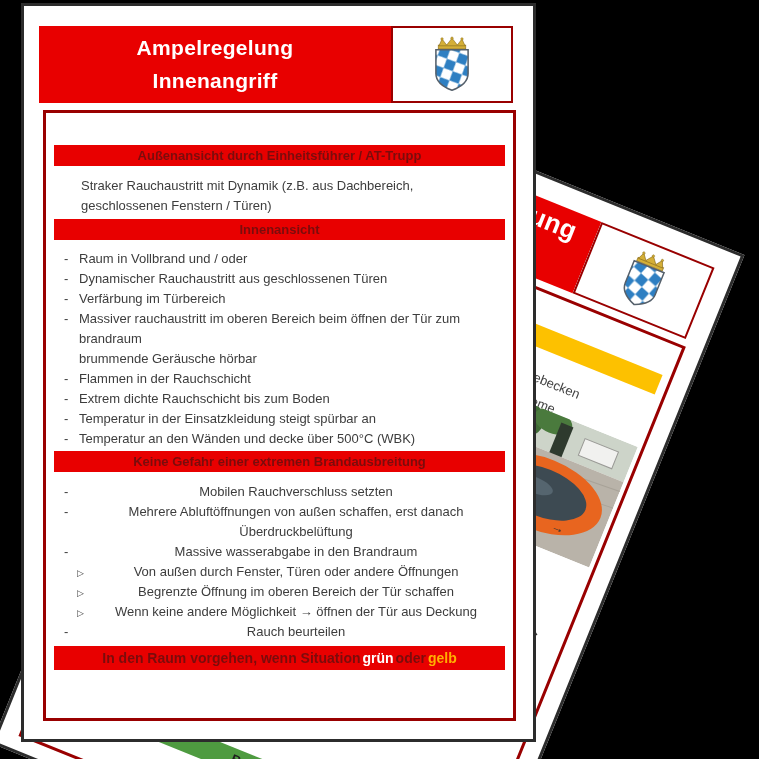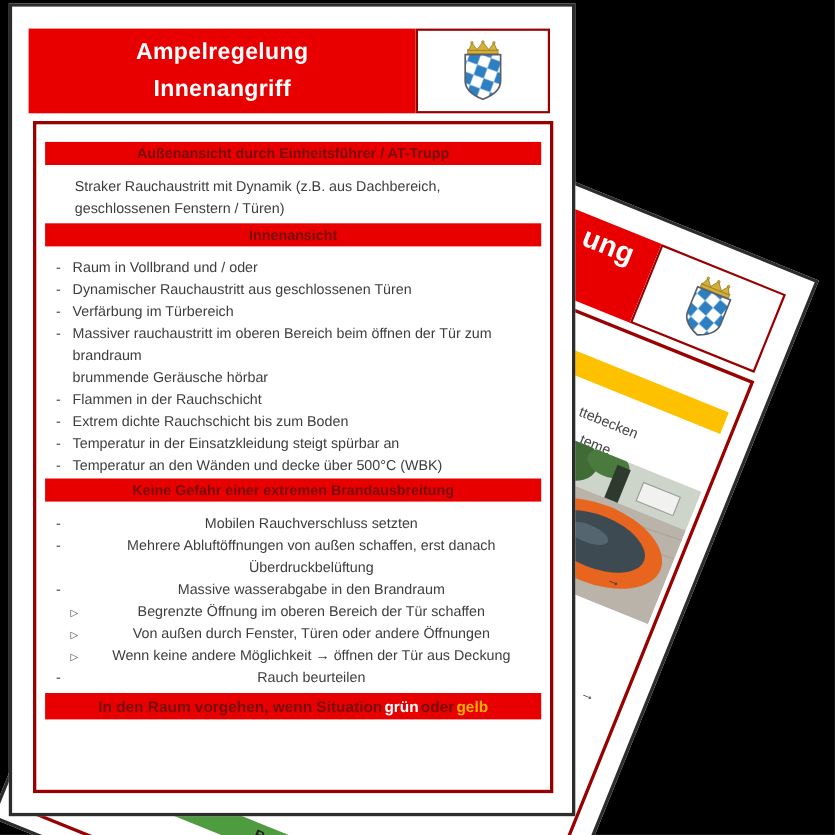--- a/index.html
+++ b/index.html
@@ -8,7 +8,7 @@
     font-family:"Liberation Sans", sans-serif;
   }
   .card{position:absolute;background:#fff;border:3px solid #2c2c2c;box-sizing:border-box;}
-  #front-card{left:8px;top:3px;width:515px;height:739px;z-index:2;}
+  #front-card{left:21px;top:3px;width:515px;height:739px;z-index:2;}
   #back-card{left:267px;top:62px;width:515px;height:735px;z-index:1;
     transform:rotate(22deg);transform-origin:0 0;}
 

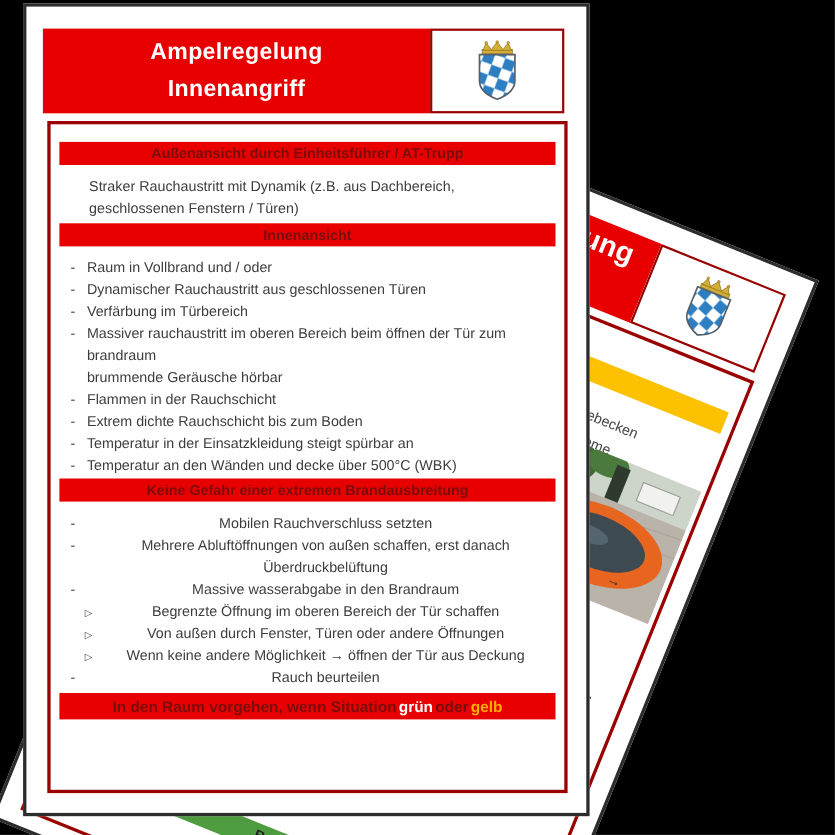--- a/index.html
+++ b/index.html
@@ -25,7 +25,7 @@
   
   .bar{margin:0 8px;height:21px;background:#e80000;color:#7a0c0c;font-weight:bold;font-size:13px;
     display:flex;align-items:center;justify-content:center;white-space:nowrap;}
-  .bar1{margin-top:16px;}
+  .bar1{margin-top:32px;}
   .bar2{margin-top:3px;}
   .bar3{margin-top:2px;text-align:right;}
   .bar-footer{margin-top:4px;height:24px;font-size:14px;}

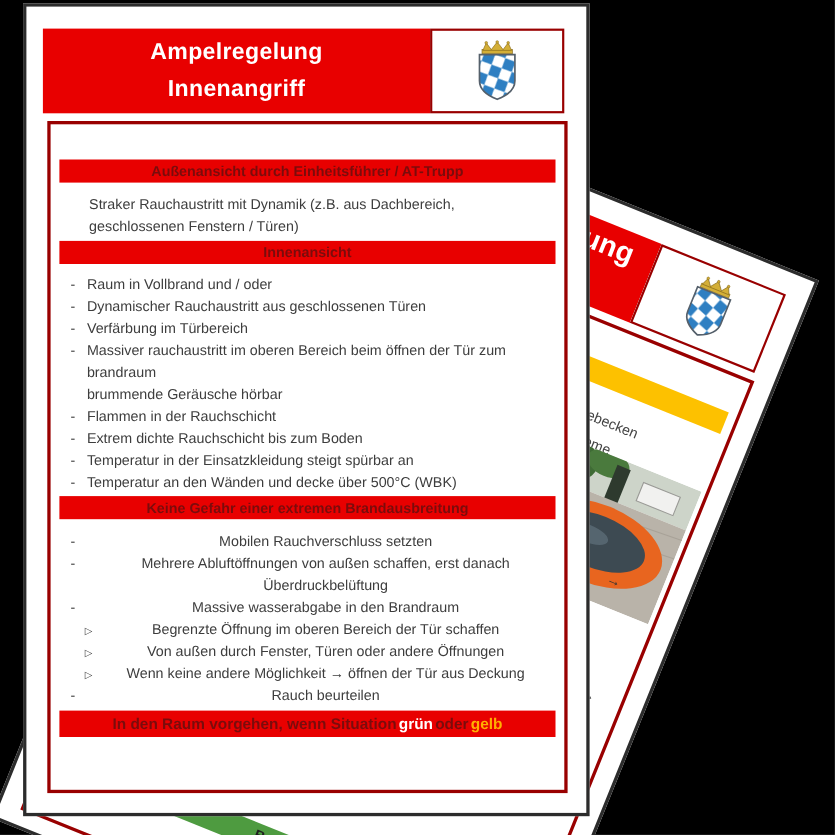--- a/index.html
+++ b/index.html
@@ -151,8 +151,8 @@
       <li class="dash">Mehrere Abluftöffnungen von außen schaffen, erst danach</li>
       <li class="cont">Überdruckbelüftung</li>
       <li class="dash">Massive wasserabgabe in den Brandraum</li>
+      <li class="arrow">Von außen durch Fenster, Türen oder andere Öffnungen</li>
       <li class="arrow">Begrenzte Öffnung im oberen Bereich der Tür schaffen</li>
-      <li class="arrow">Von außen durch Fenster, Türen oder andere Öffnungen</li>
       <li class="arrow">Wenn keine andere Möglichkeit → öffnen der Tür aus Deckung</li>
       <li class="dash">Rauch beurteilen</li>
     </ul>

